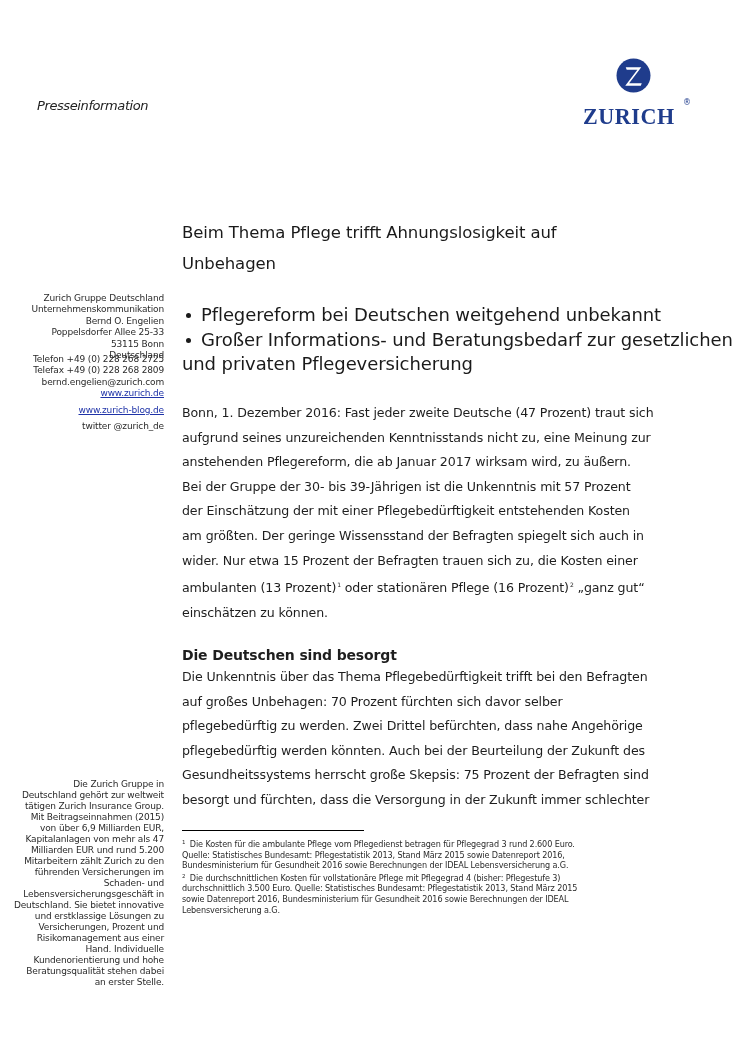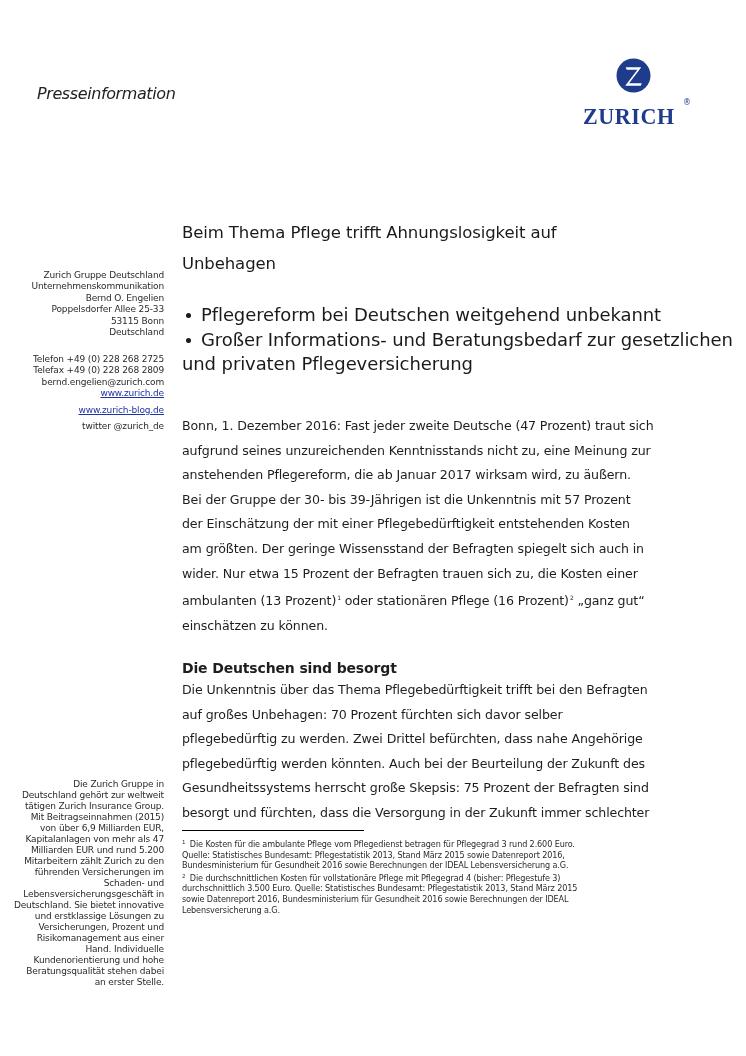--- a/index.html
+++ b/index.html
@@ -7,9 +7,9 @@
     body { position: relative; font-family: "DejaVu Sans", sans-serif; color: #1a1a1a; }
 
     .doc-type {
-      position: absolute; left: 37px; top: 84px;
+      position: absolute; left: 37px; top: 98px;
       font-family: "DejaVu Sans", sans-serif; font-style: italic;
-      font-size: 16px; color: #222; letter-spacing: -0.4px;
+      font-size: 13px; color: #222; letter-spacing: -0.4px;
       font-weight: 300;
     }
 

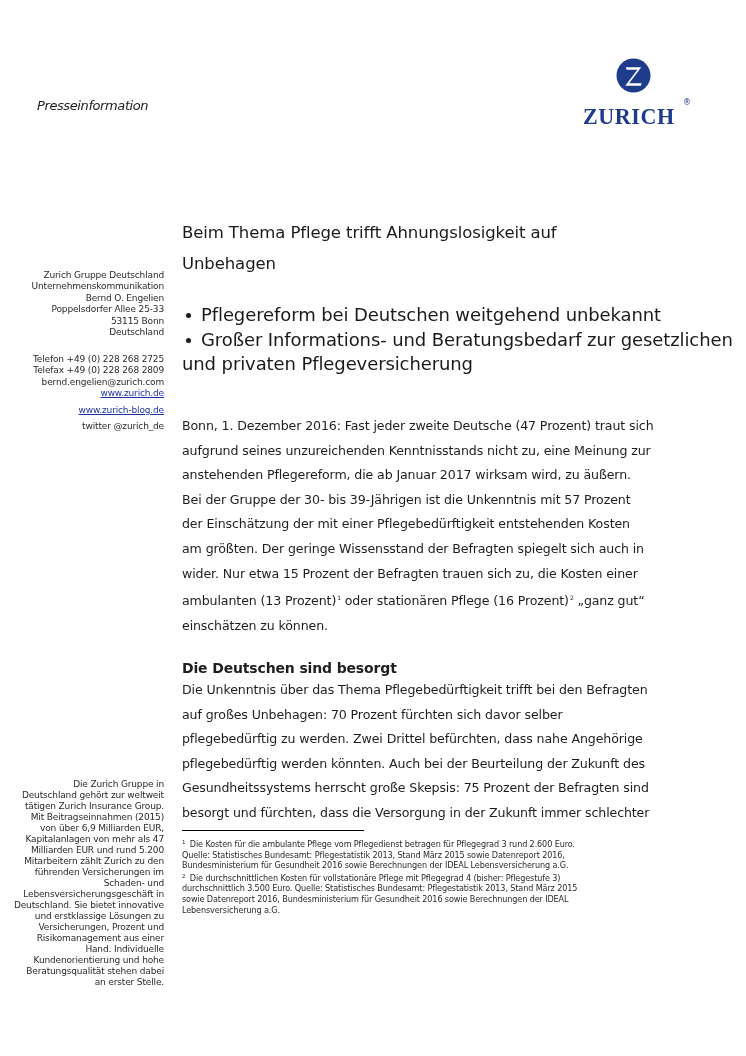--- a/index.html
+++ b/index.html
@@ -28,7 +28,7 @@
       font-size: 9px; line-height: 11.4px; color: #2a2a2a;
       letter-spacing: -0.15px;
     }
-    .sidebar.contact { top: 270px; }
+    .sidebar.contact { top: 293px; }
     .sidebar.phones { top: 354px; }
     .sidebar.about { top: 779px; line-height: 11px; }
     .sidebar .line { display: block; white-space: nowrap; }

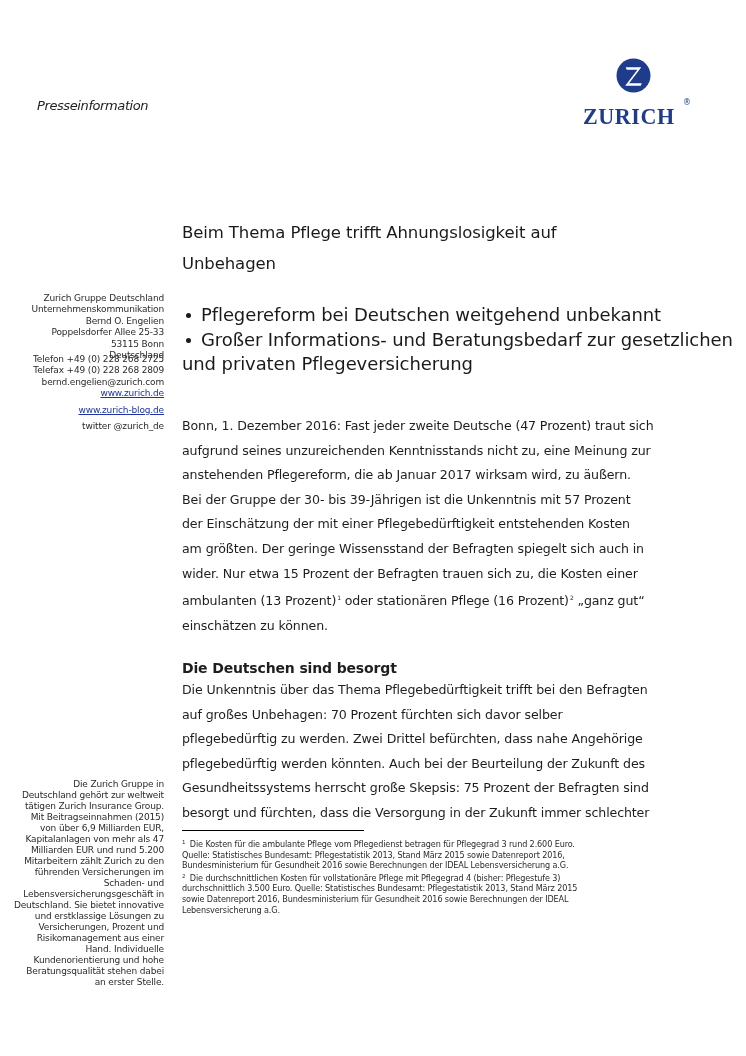--- a/index.html
+++ b/index.html
@@ -49,7 +49,7 @@
     .bullets .cont { display: block; padding-left: 0; white-space: nowrap; }
 
     .body-text {
-      font-size: 12.6px; line-height: 24.6px; letter-spacing: -0.12px; color: #1e1e1e; margin-top: 13px;
+      font-size: 12.6px; line-height: 24.6px; letter-spacing: -0.12px; color: #1e1e1e;
     }
     .body-text .l { display: block; white-space: nowrap; }
     .p1 { top: 401px; }

